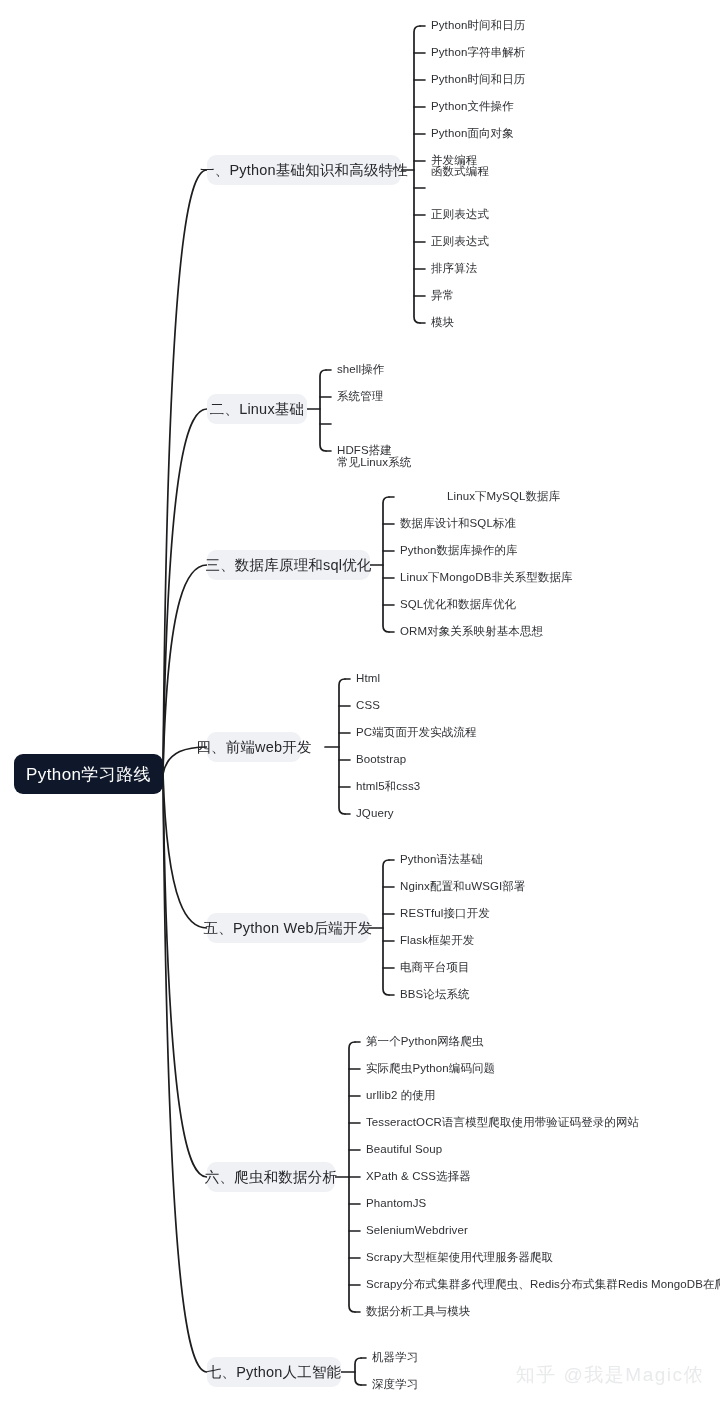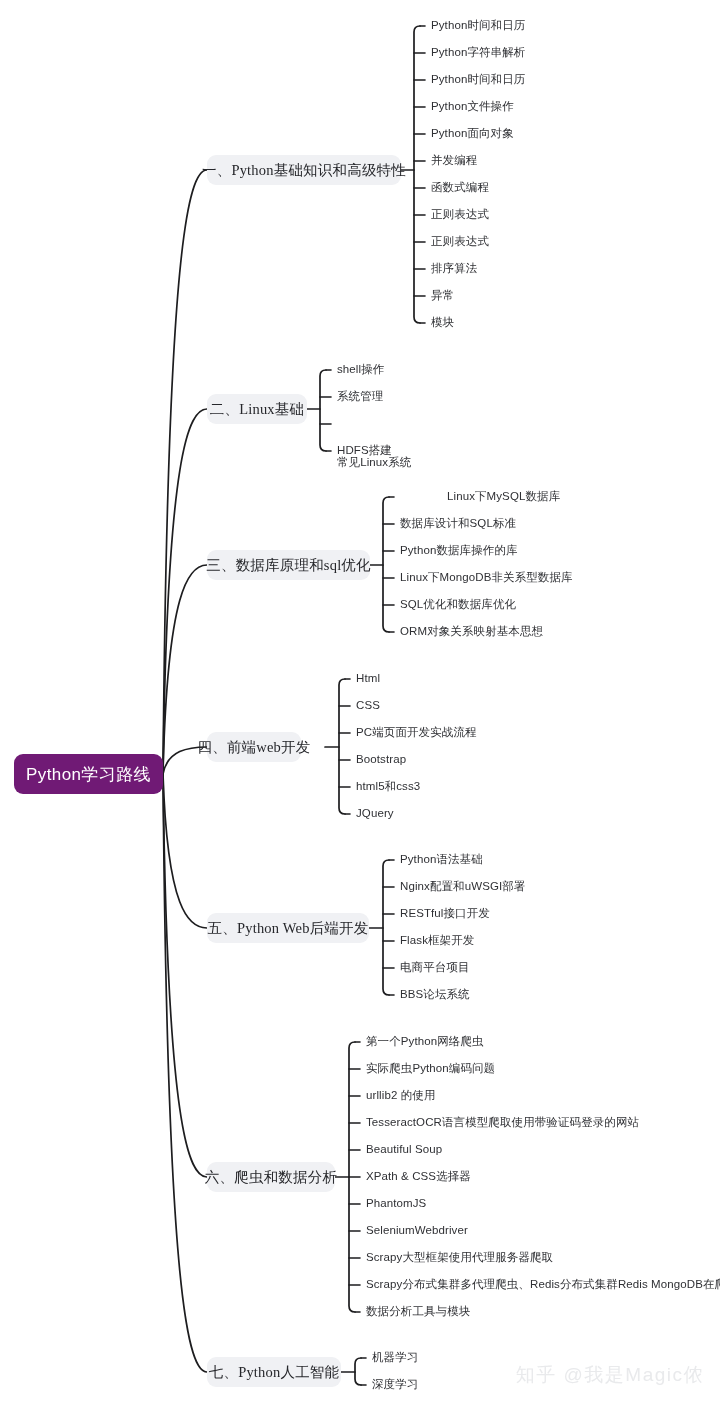--- a/index.html
+++ b/index.html
@@ -56,7 +56,6 @@
     box-sizing: border-box;
     padding: 0 14px;
     height: 30px;
-    font-family: Liberation Serif, serif;
   }
   .leaf-node {
     position: absolute;

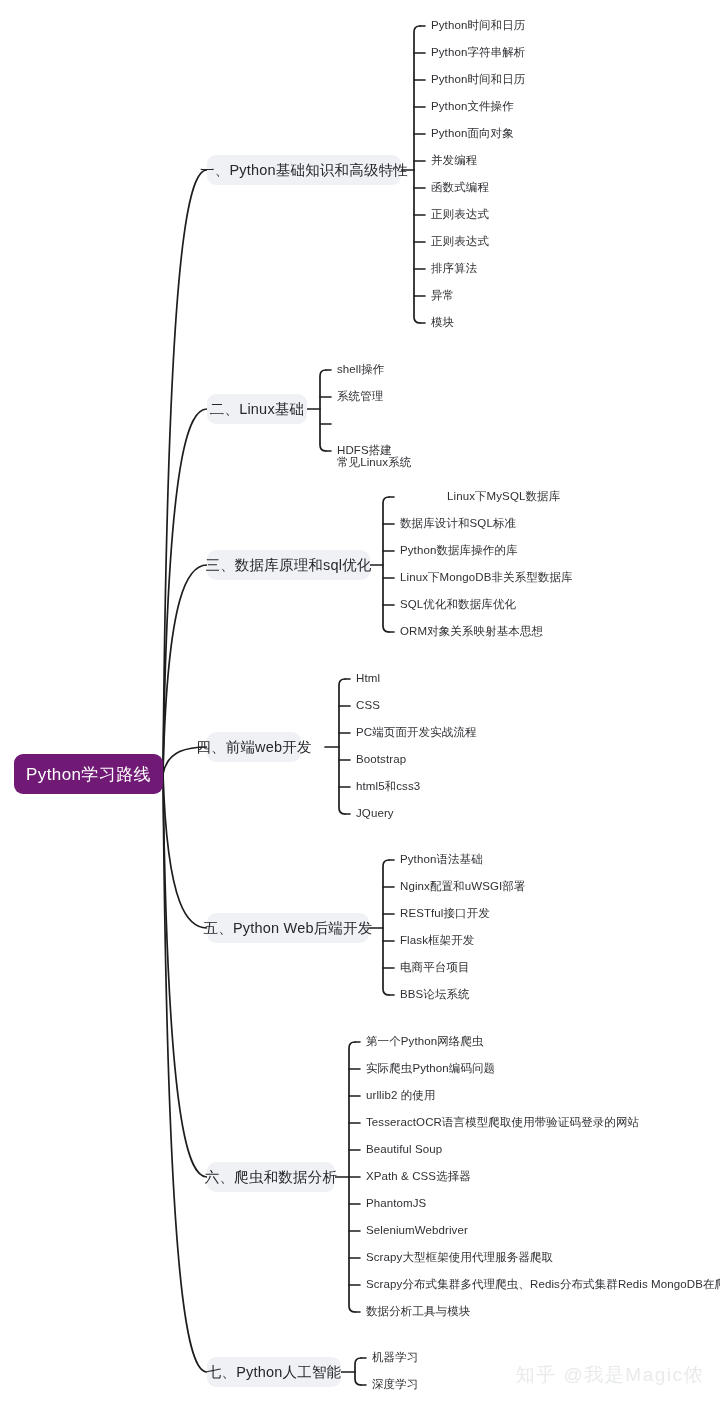--- a/index.html
+++ b/index.html
@@ -159,7 +159,7 @@
     <div class="leaf-node" style="left: 431px; top: 107px;">Python文件操作</div>
     <div class="leaf-node" style="left: 431px; top: 134px;">Python面向对象</div>
     <div class="leaf-node" style="left: 431px; top: 161px;">并发编程</div>
-    <div class="leaf-node" style="left: 431px; top: 188px;">函数式编程</div>
+    <div class="leaf-node" style="left: 431px; top: 172px;">函数式编程</div>
     <div class="leaf-node" style="left: 431px; top: 215px;">正则表达式</div>
     <div class="leaf-node" style="left: 431px; top: 242px;">正则表达式</div>
     <div class="leaf-node" style="left: 431px; top: 269px;">排序算法</div>

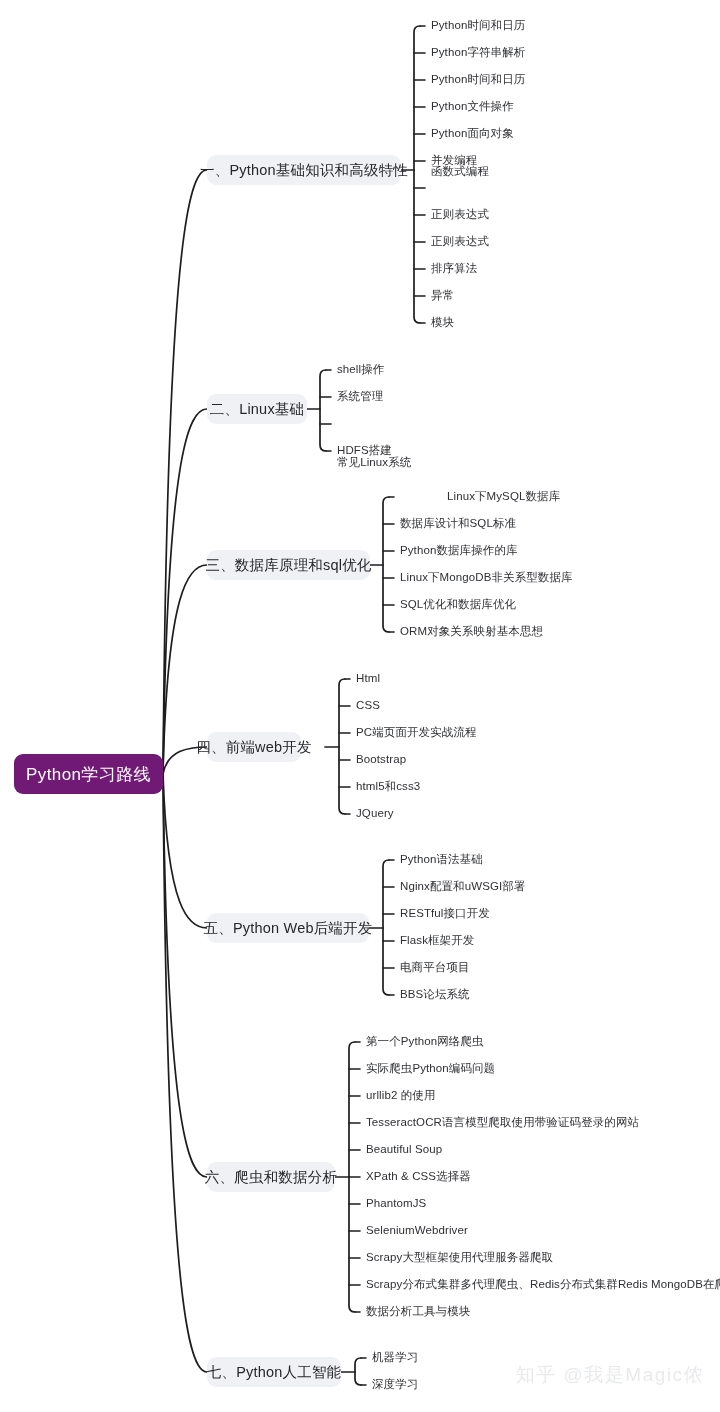--- a/index.html
+++ b/index.html
@@ -151,7 +151,7 @@
       <path d="M 361 1358 L 366 1358" fill="none" stroke="#1d1d1f" stroke-width="1.6" stroke-linecap="round" stroke-linejoin="round"></path>
       <path d="M 361 1385 L 366 1385" fill="none" stroke="#1d1d1f" stroke-width="1.6" stroke-linecap="round" stroke-linejoin="round"></path>
     </svg>
-<div class="root-node" style="left: 14px; top: 754px; width: 149px; height: 40px; background: #701a75; color: rgb(255, 255, 255);">Python学习路线</div>
+<div class="root-node" style="left: 14px; top: 754px; width: 149px; height: 40px; background: #0f172a; color: rgb(255, 255, 255);">Python学习路线</div>
     <div class="branch-node" style="left: 207px; top: 155px; width: 194px;">一、Python基础知识和高级特性</div>
     <div class="leaf-node" style="left: 431px; top: 26px;">Python时间和日历</div>
     <div class="leaf-node" style="left: 431px; top: 53px;">Python字符串解析</div>

